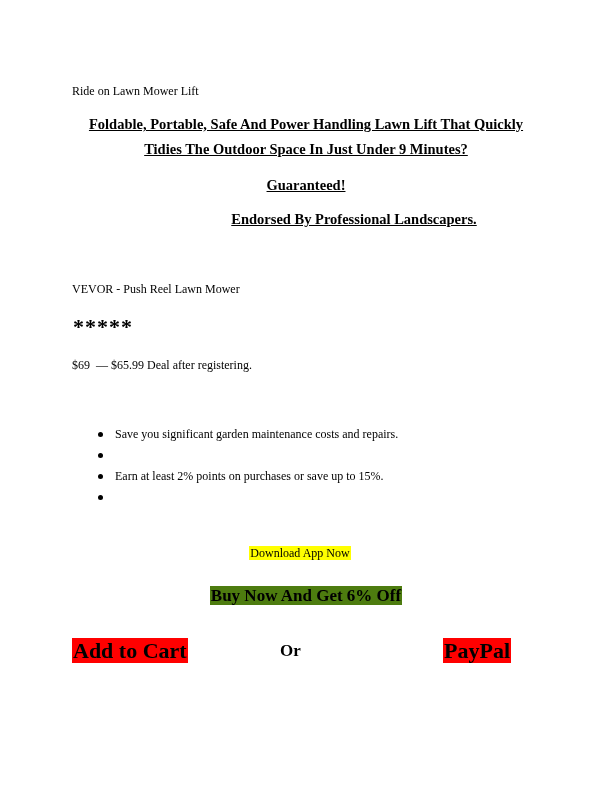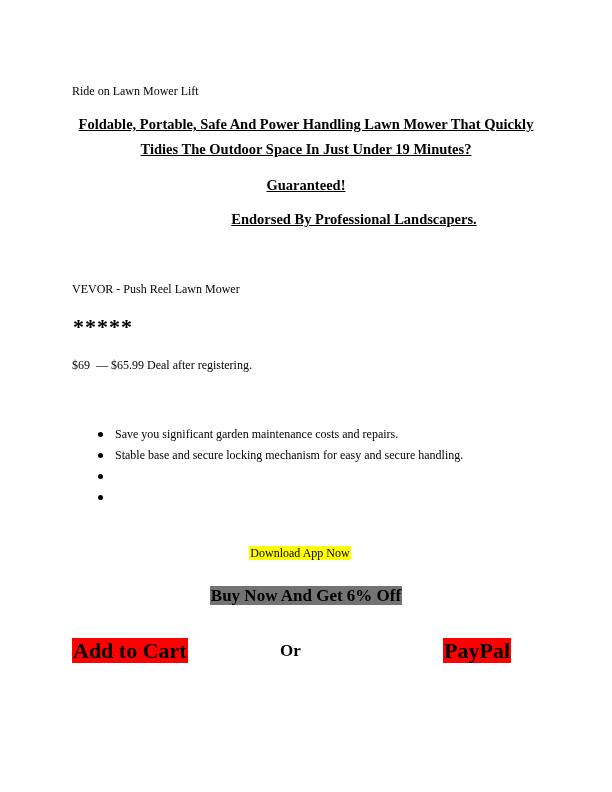--- a/index.html
+++ b/index.html
@@ -29,7 +29,7 @@
 
   <div class="abs small" style="left:72px; top:84px;">Ride on Lawn Mower Lift</div>
 
-  <div class="abs head" style="top:116px;">Foldable, Portable, Safe And Power Handling Lawn Mower That Quickly</div>
+  <div class="abs head" style="top:116px;">Foldable, Portable, Safe And Power Handling Lawn Lift That Quickly</div>
   <div class="abs head" style="top:141px;">Tidies The Outdoor Space In Just Under 19 Minutes?</div>
 
   <div class="abs head" style="top:177px;">Guaranteed!</div>

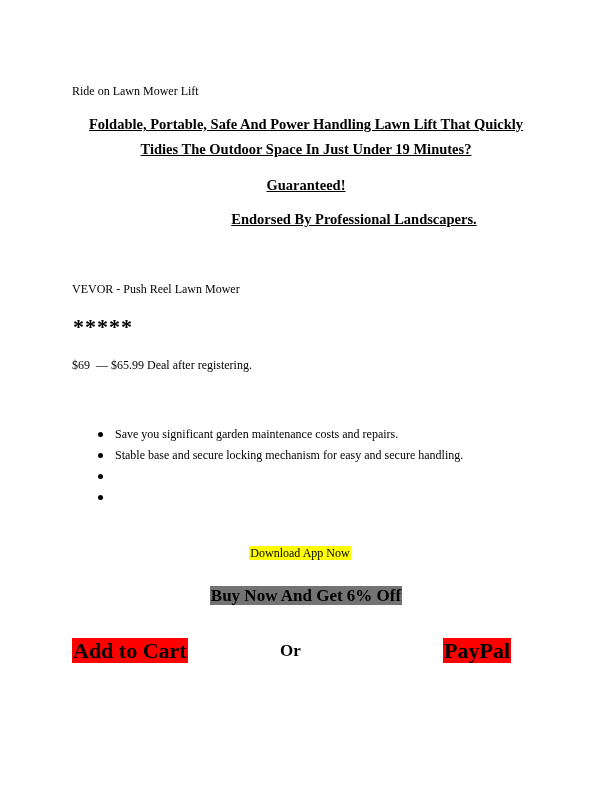--- a/index.html
+++ b/index.html
@@ -30,7 +30,7 @@
   <div class="abs small" style="left:72px; top:84px;">Ride on Lawn Mower Lift</div>
 
   <div class="abs head" style="top:116px;">Foldable, Portable, Safe And Power Handling Lawn Lift That Quickly</div>
-  <div class="abs head" style="top:141px;">Tidies The Outdoor Space In Just Under 19 Minutes?</div>
+  <div class="abs head" style="top:141px;">Tidies The Outdoor Space In Just Under 9 Minutes?</div>
 
   <div class="abs head" style="top:177px;">Guaranteed!</div>
   <div class="abs head" style="top:211px;margin-left:48px;">Endorsed By Professional Landscapers.</div>

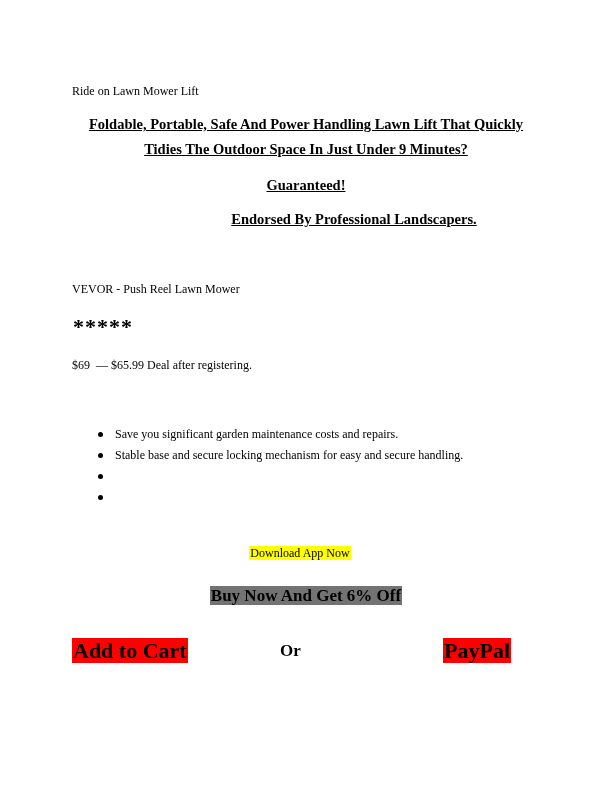--- a/index.html
+++ b/index.html
@@ -43,7 +43,7 @@
 
   <ul class="bullets">
     <li><span class="dot"></span><span>Save you significant garden maintenance costs and repairs.</span></li>
-    <li><span class="dot"></span><span>Stable base and secure locking mechanism for easy and secure handling.</span></li>
+    <li><span class="dot"></span></li>
     <li><span class="dot"></span></li>
     <li><span class="dot"></span></li>
   </ul>

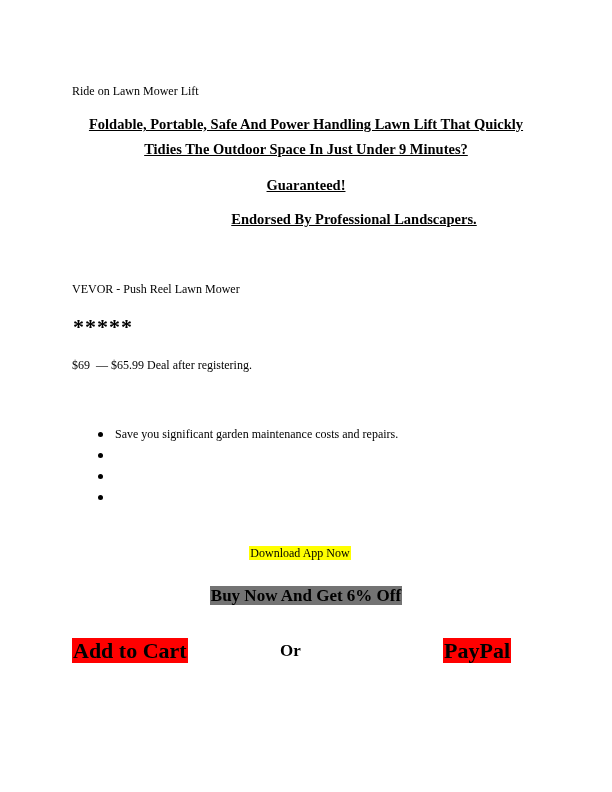--- a/index.html
+++ b/index.html
@@ -44,7 +44,7 @@
   <ul class="bullets">
     <li><span class="dot"></span><span>Save you significant garden maintenance costs and repairs.</span></li>
     <li><span class="dot"></span></li>
-    <li><span class="dot"></span></li>
+    <li><span class="dot"></span><span>Earn at least 2% points on purchases or save up to 15%.</span></li>
     <li><span class="dot"></span></li>
   </ul>
 

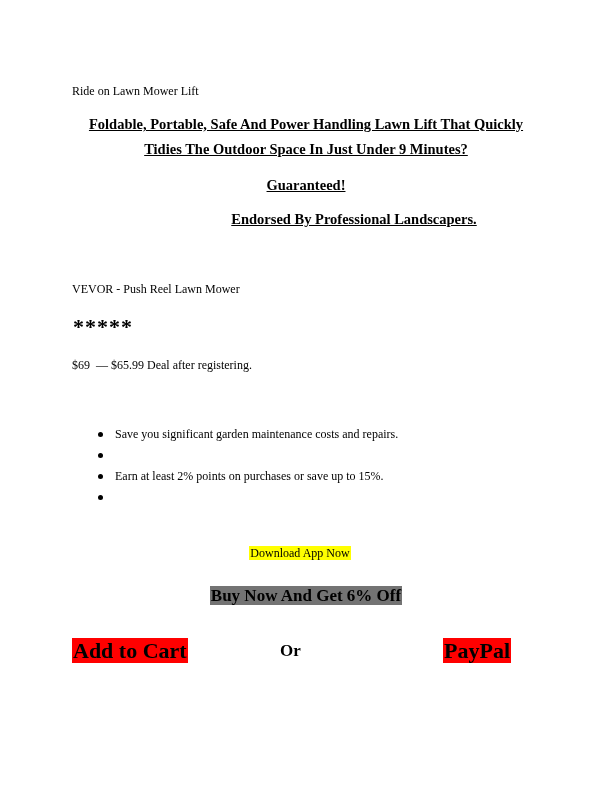--- a/index.html
+++ b/index.html
@@ -18,7 +18,7 @@
     ul.bullets li { font-size: 12px; height: 21px; line-height: 16px; position: relative; padding-left: 35px; white-space: nowrap; }
     ul.bullets li .dot { position: absolute; left: 18px; top: 6px; width: 5px; height: 5px; border-radius: 50%; background: #000; }
     .hl-yellow { background: #ffff00; font-size: 12px; padding: 0 1px; }
-    .hl-green { background: #737373; font-size: 17px; font-weight: bold; padding: 0 1px; cursor: pointer; }
+    .hl-green { background: #4d7c0f; font-size: 17px; font-weight: bold; padding: 0 1px; cursor: pointer; }
     .hl-red { background: #ff0000; font-size: 22px; font-weight: bold; padding: 0 1px; cursor: pointer; line-height: 25px; }
     .or { font-size: 17px; font-weight: bold; }
   </style>

